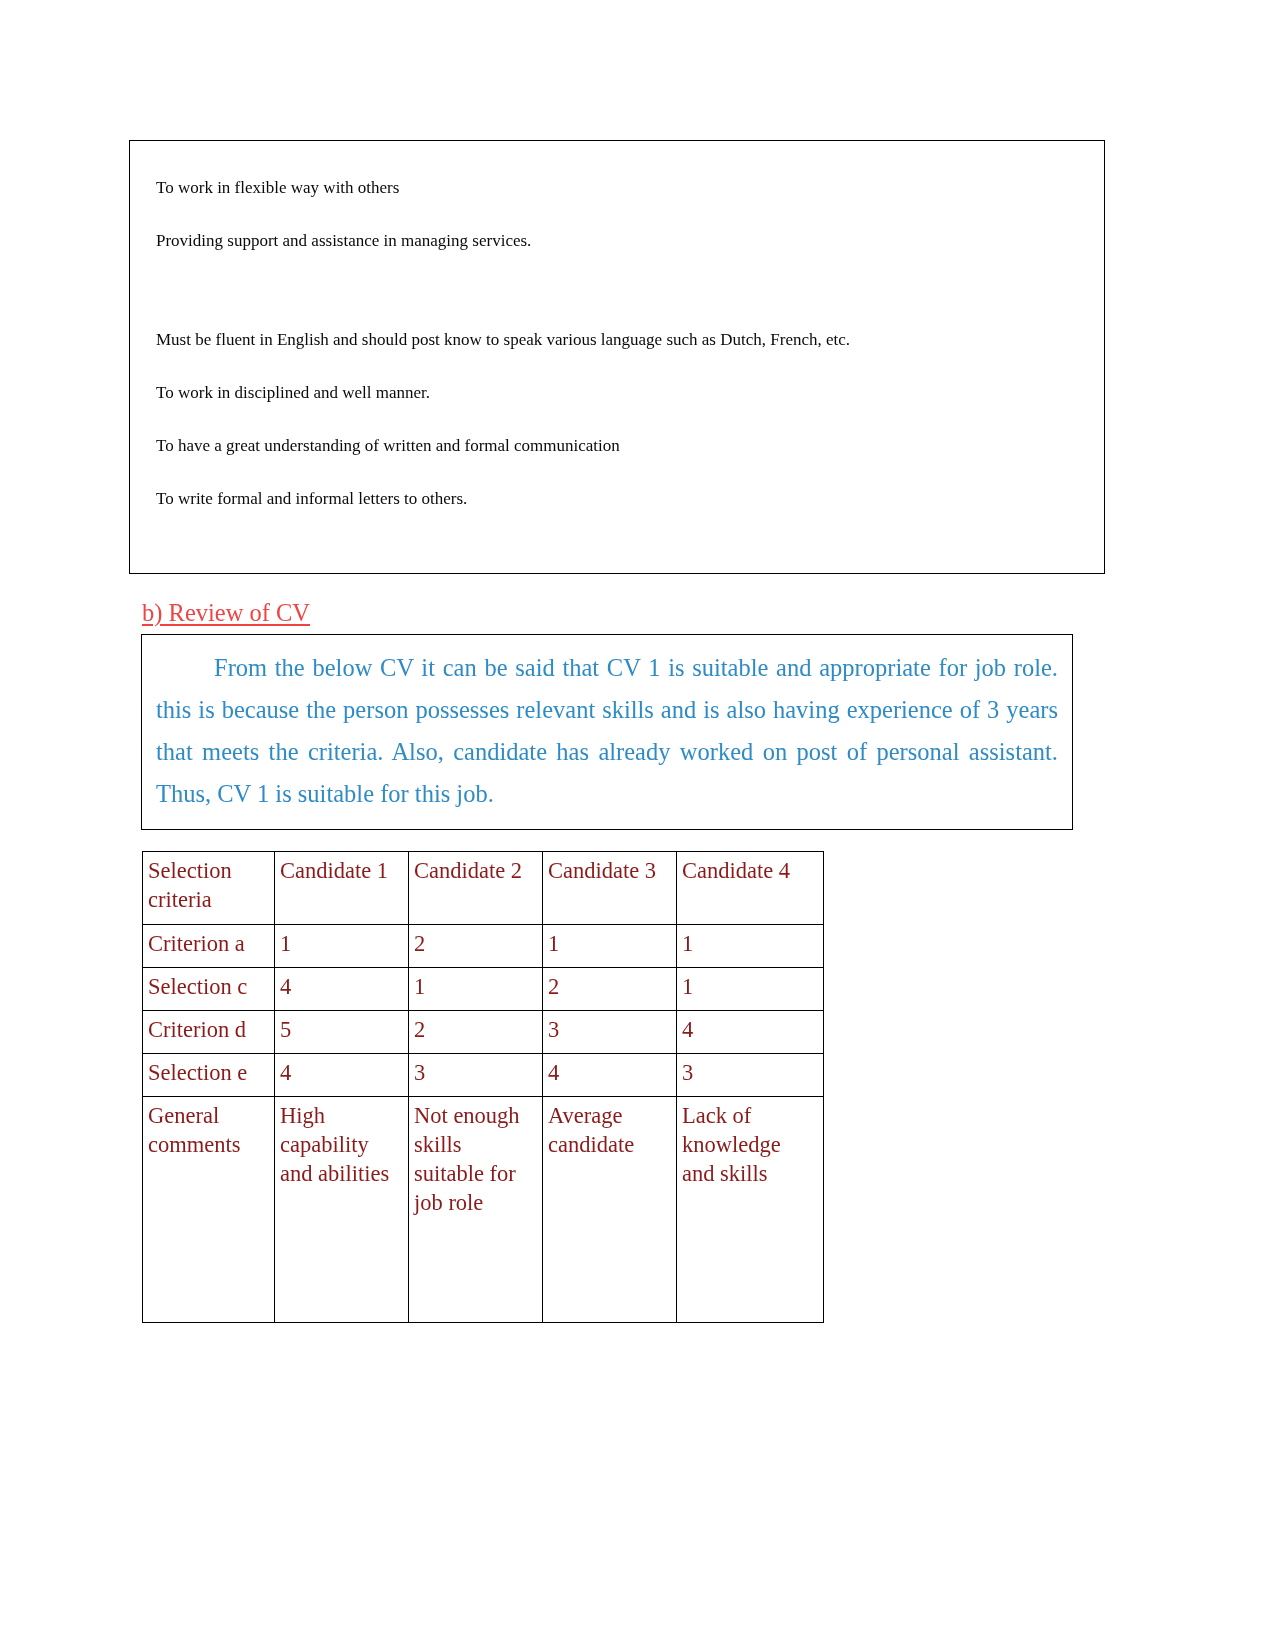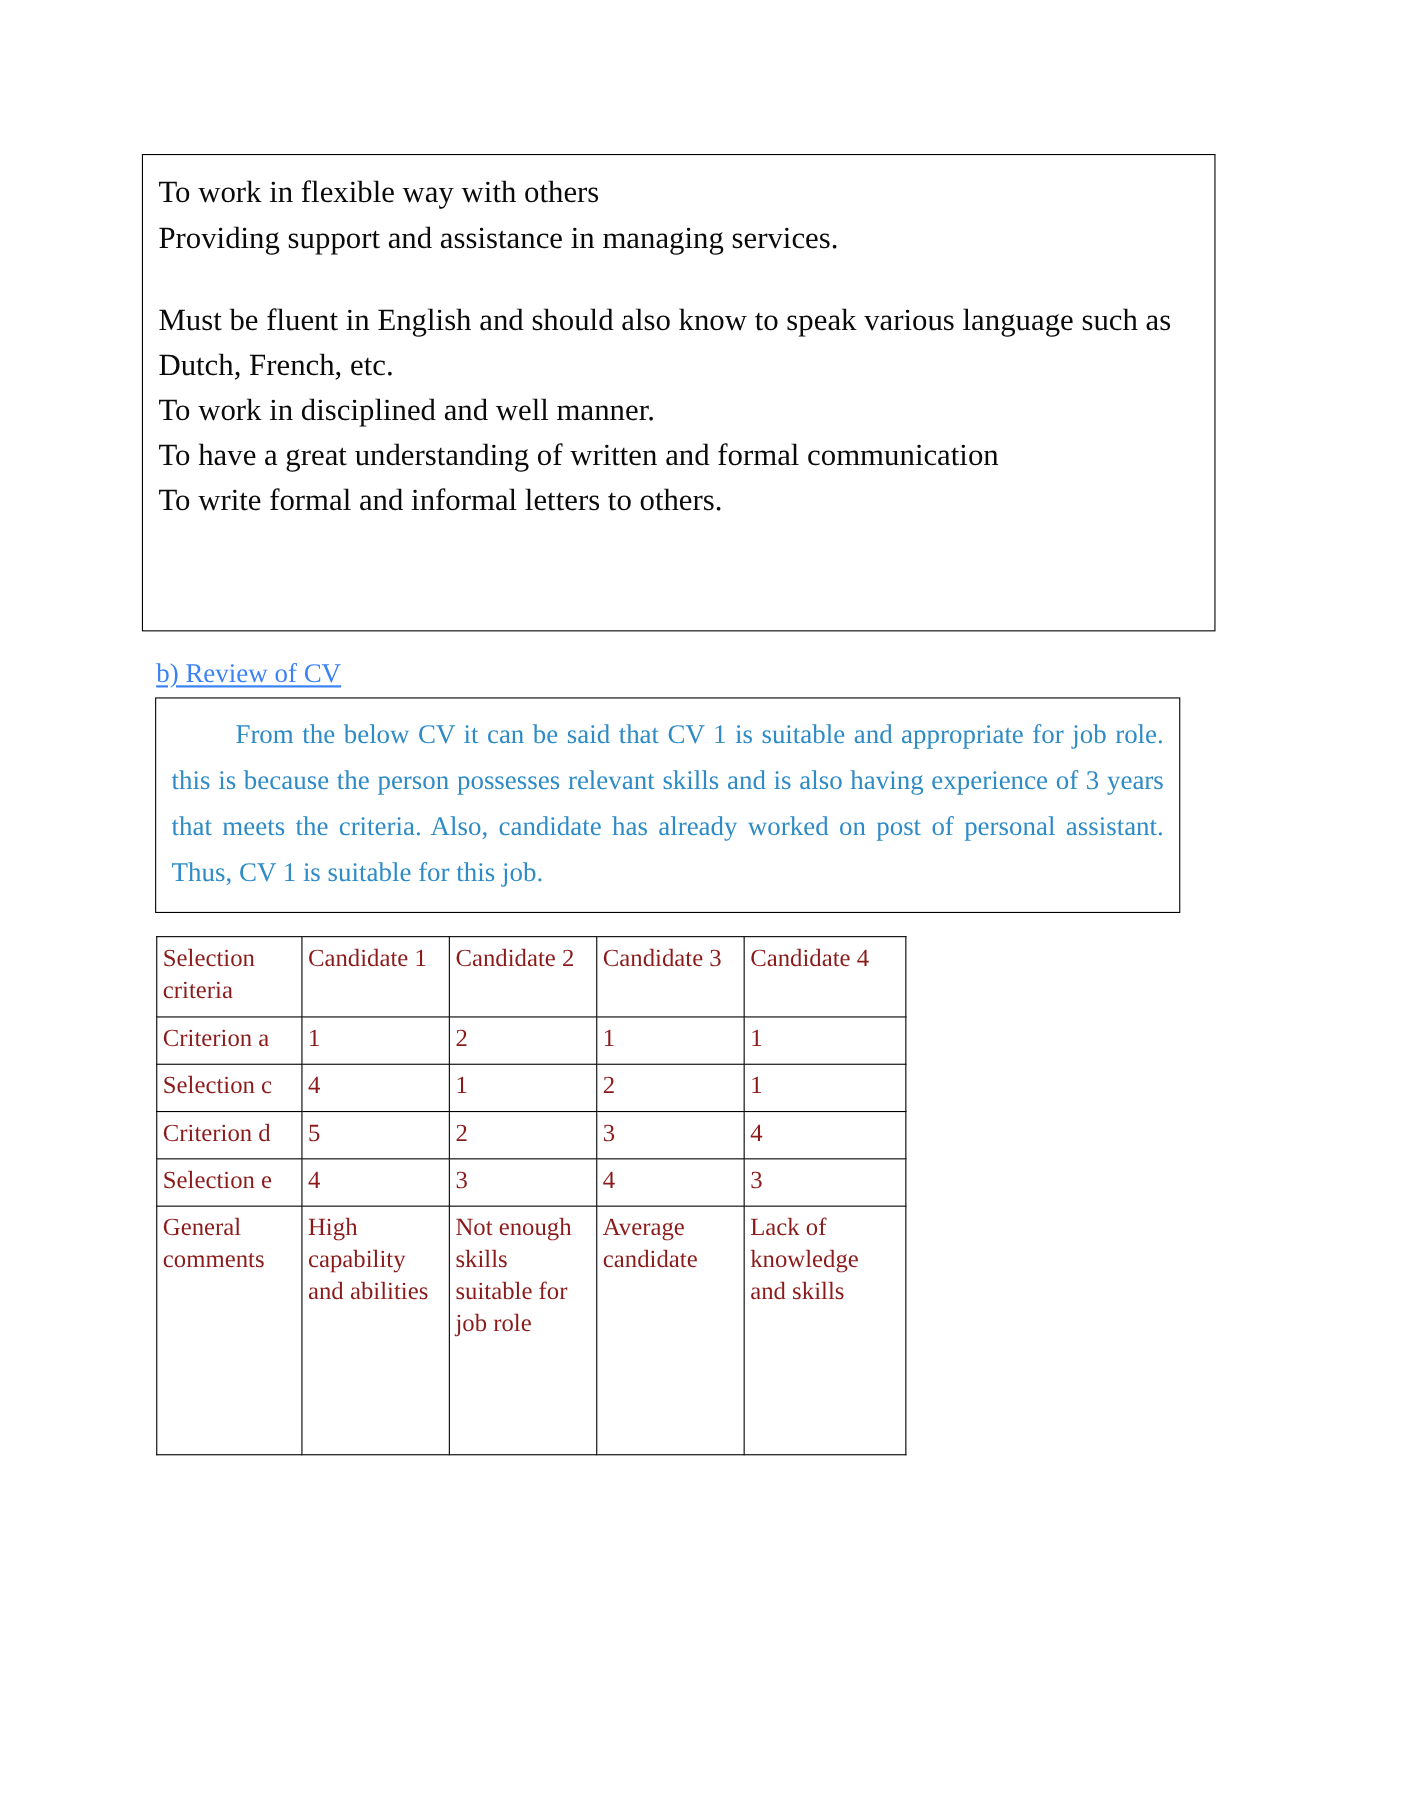--- a/index.html
+++ b/index.html
@@ -35,10 +35,10 @@
     min-height: 400px;
   }
   .jd-line {
-    font-size: 28px;
+    font-size: 17px;
     line-height: 41px;
     color: #0a0a0a;
-    margin: 0;
+    margin: 12px;
     white-space: normal;
   }
   .jd-line.bold { font-weight: bold; }

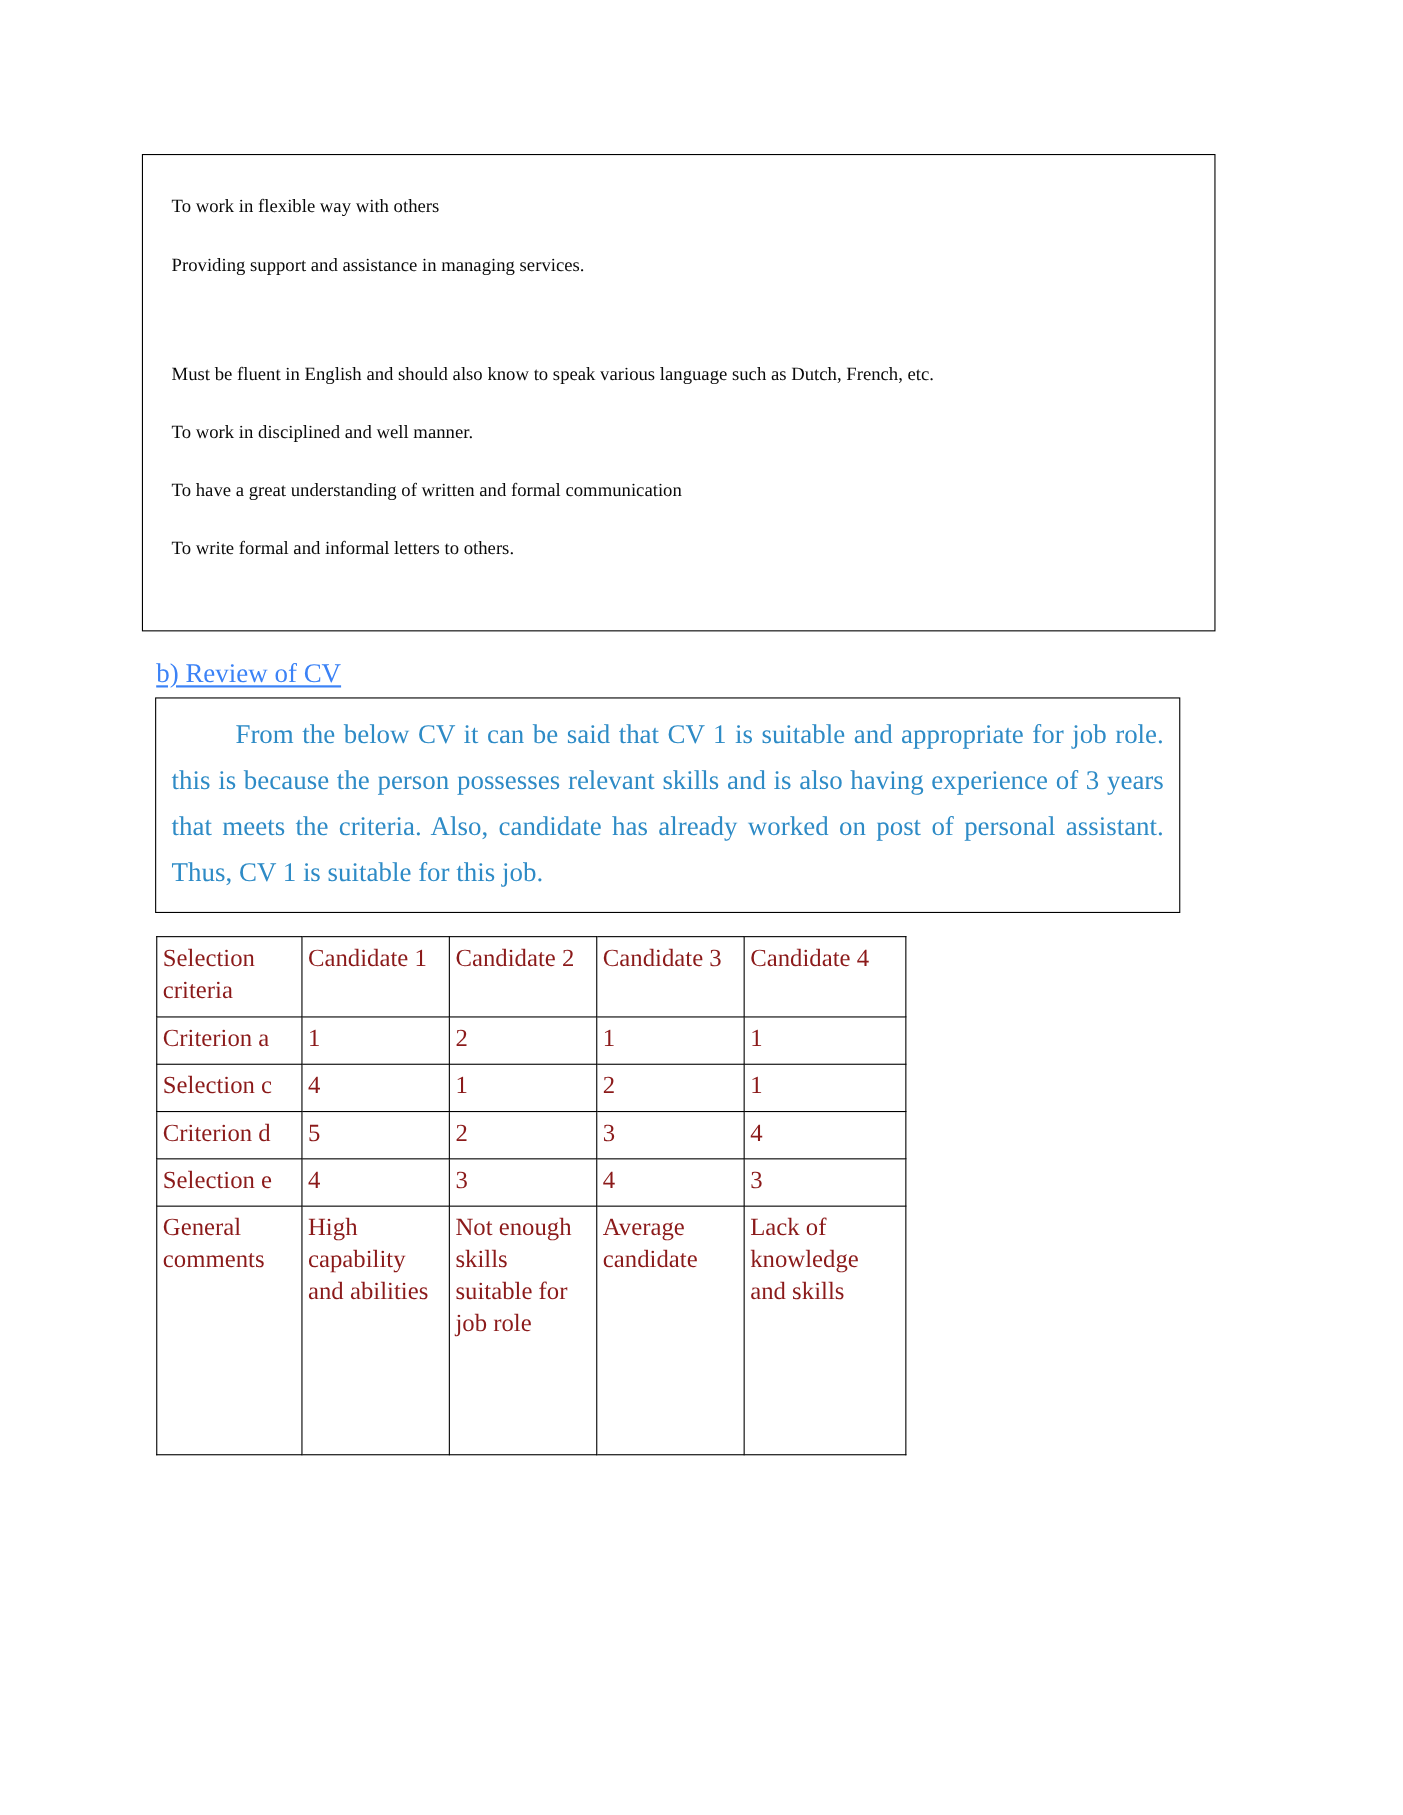--- a/index.html
+++ b/index.html
@@ -139,7 +139,7 @@
     <div class="jd-spacer-small"></div>
 
 
-    <p class="jd-line">Must be fluent in English and should also know to speak various language such as Dutch, French, etc.</p>
+    <p class="jd-line">Must be fluent in English and should post know to speak various language such as Dutch, French, etc.</p>
     <p class="jd-line">To work in disciplined and well manner.</p>
     <p class="jd-line">To have a great understanding of written and formal communication</p>
     <p class="jd-line">To write formal and informal letters to others.</p>

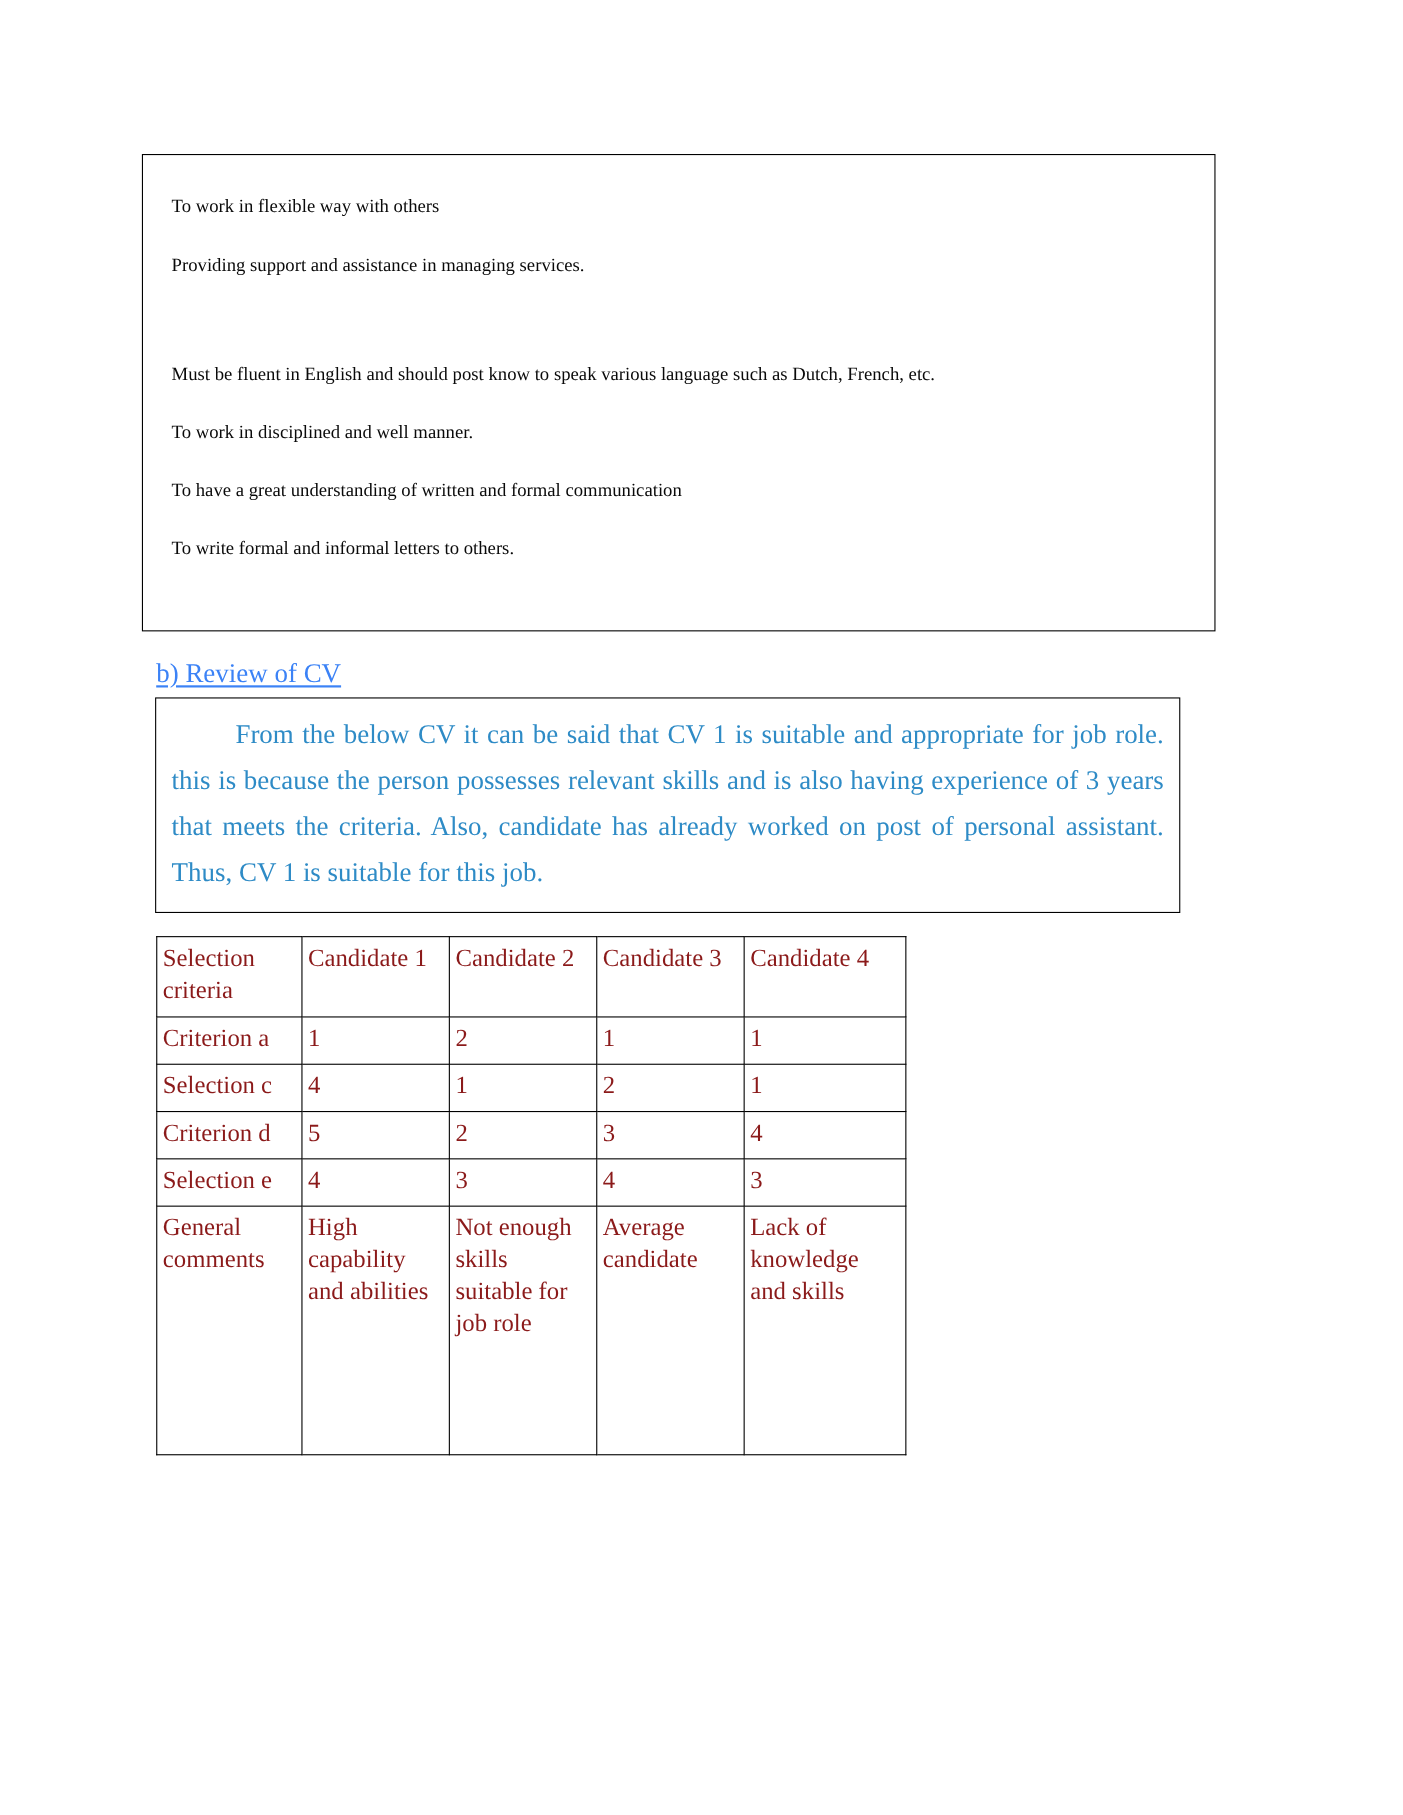--- a/index.html
+++ b/index.html
@@ -51,7 +51,7 @@
     top: 596px;
     font-size: 24.5px;
     line-height: 34px;
-    color: #3b82f6;
+    color: #ef4444;
     text-decoration: underline;
     text-underline-offset: 3px;
     white-space: nowrap;

